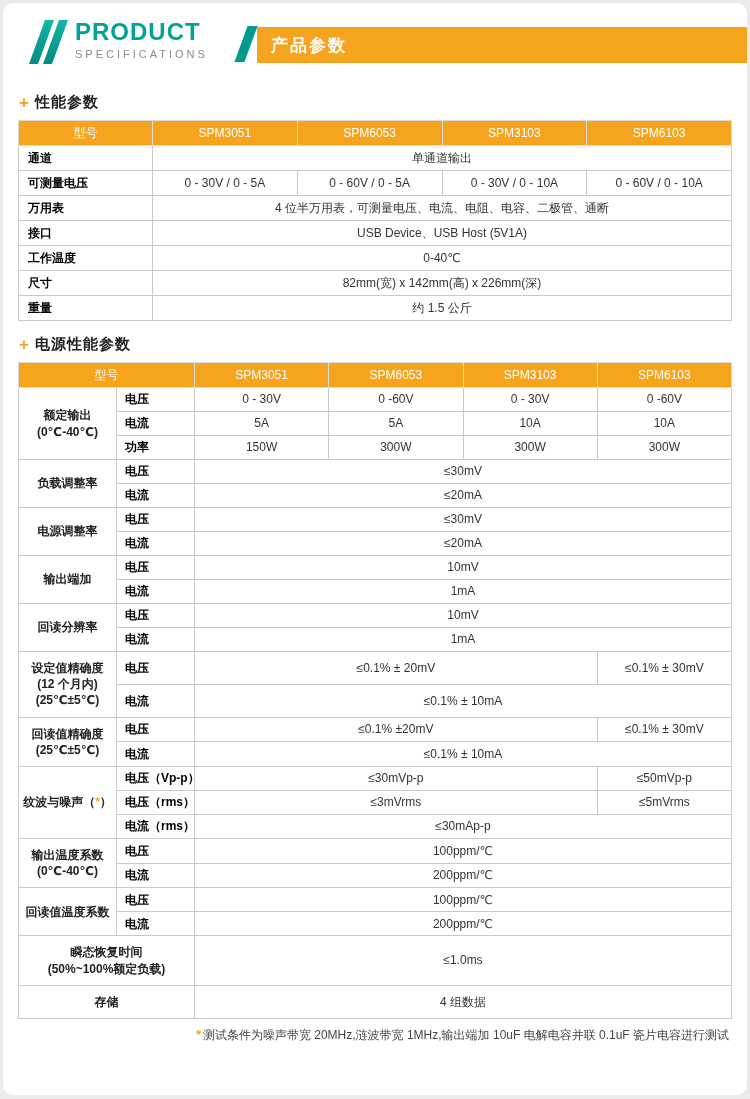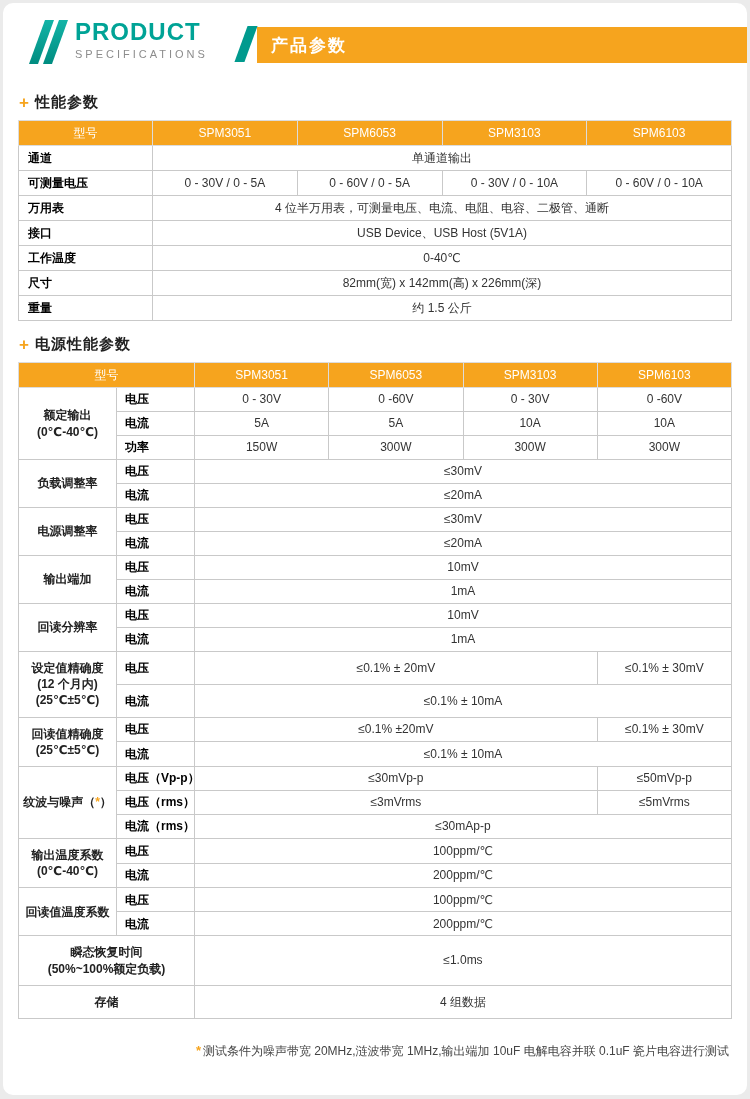--- a/index.html
+++ b/index.html
@@ -90,7 +90,7 @@
   
   .footnote {
     text-align: right;
-    margin: 24px 18px 14px 18px;
+    margin: 8px 18px 14px 18px;
     font-size: 12px;
     color: #444;
   }

